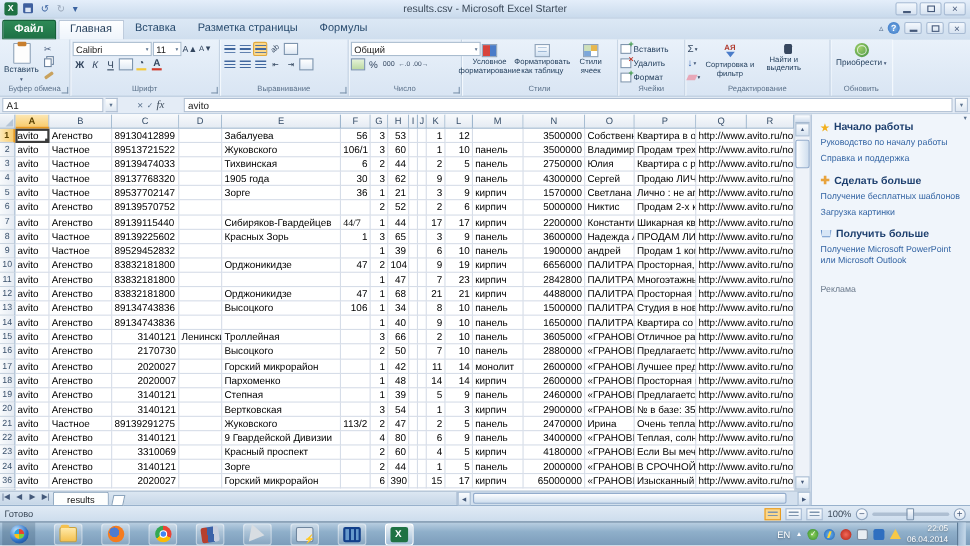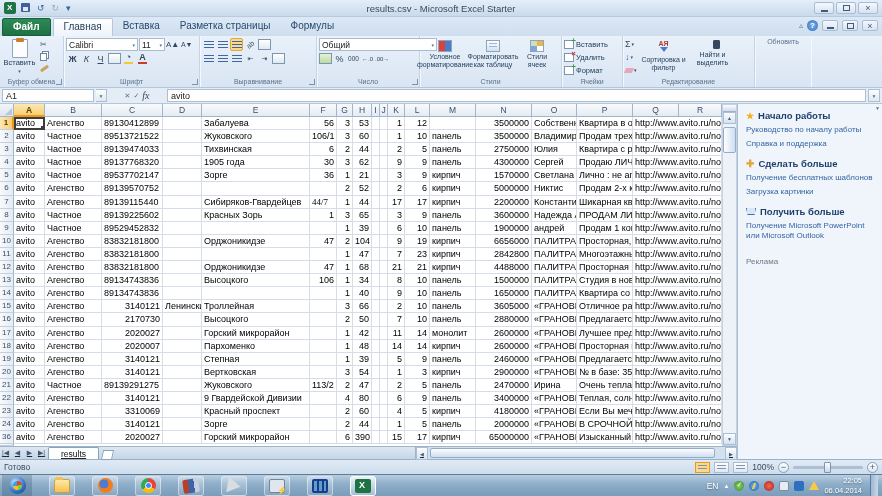--- a/index.html
+++ b/index.html
@@ -417,6 +417,12 @@
 
 
     <div class="rgroup" style="width:56px;border-right:none">
+      <div class="rbody" style="justify-content:center">
+        <div class="bigbtn" style="width:52px">
+          <span class="cart-ic"></span>
+          <span class="cap">Приобрести</span>
+        </div>
+      </div>
       <div class="rlabel">Обновить</div>
     </div>
 

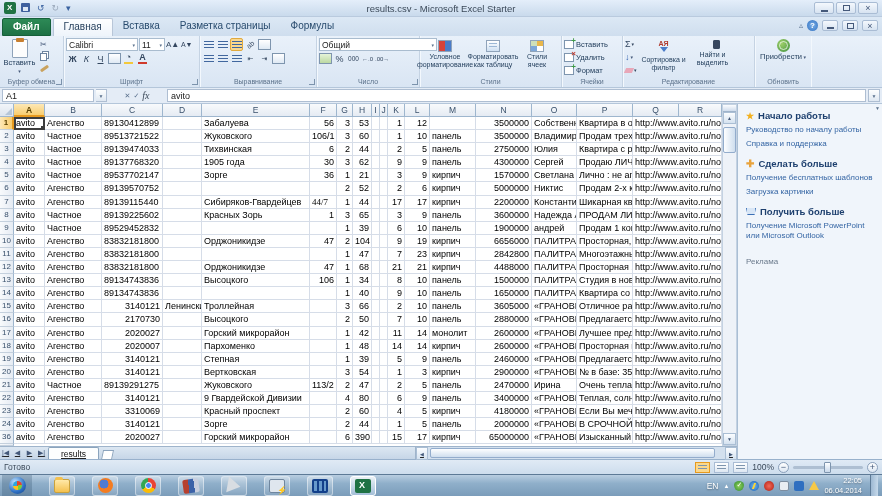--- a/index.html
+++ b/index.html
@@ -110,7 +110,7 @@
   .vs-fill { flex:1; }
 
   
-  .tabbar { position:absolute; left:0; top:342px; width:737px; height:13px; background:linear-gradient(#dce7f2,#c6d6e7); border-top:1px solid #9fb4cb; display:flex; align-items:stretch; font-size:7px;text-decoration:underline; }
+  .tabbar { position:absolute; left:0; top:342px; width:737px; height:13px; background:linear-gradient(#dce7f2,#c6d6e7); border-top:1px solid #9fb4cb; display:flex; align-items:stretch; font-size:7px; }
   .snav { width:12px; text-align:center; color:#44597a; line-height:12px; border-right:1px solid transparent; }
   .sheettab { background:#fdfefe; border:1px solid #8ba4bd; border-bottom:none; padding:0 12px; font-size:8.5px; line-height:12px; color:#111; border-radius:2px 2px 0 0; }
   .addsheet { width:16px; position:relative; }

